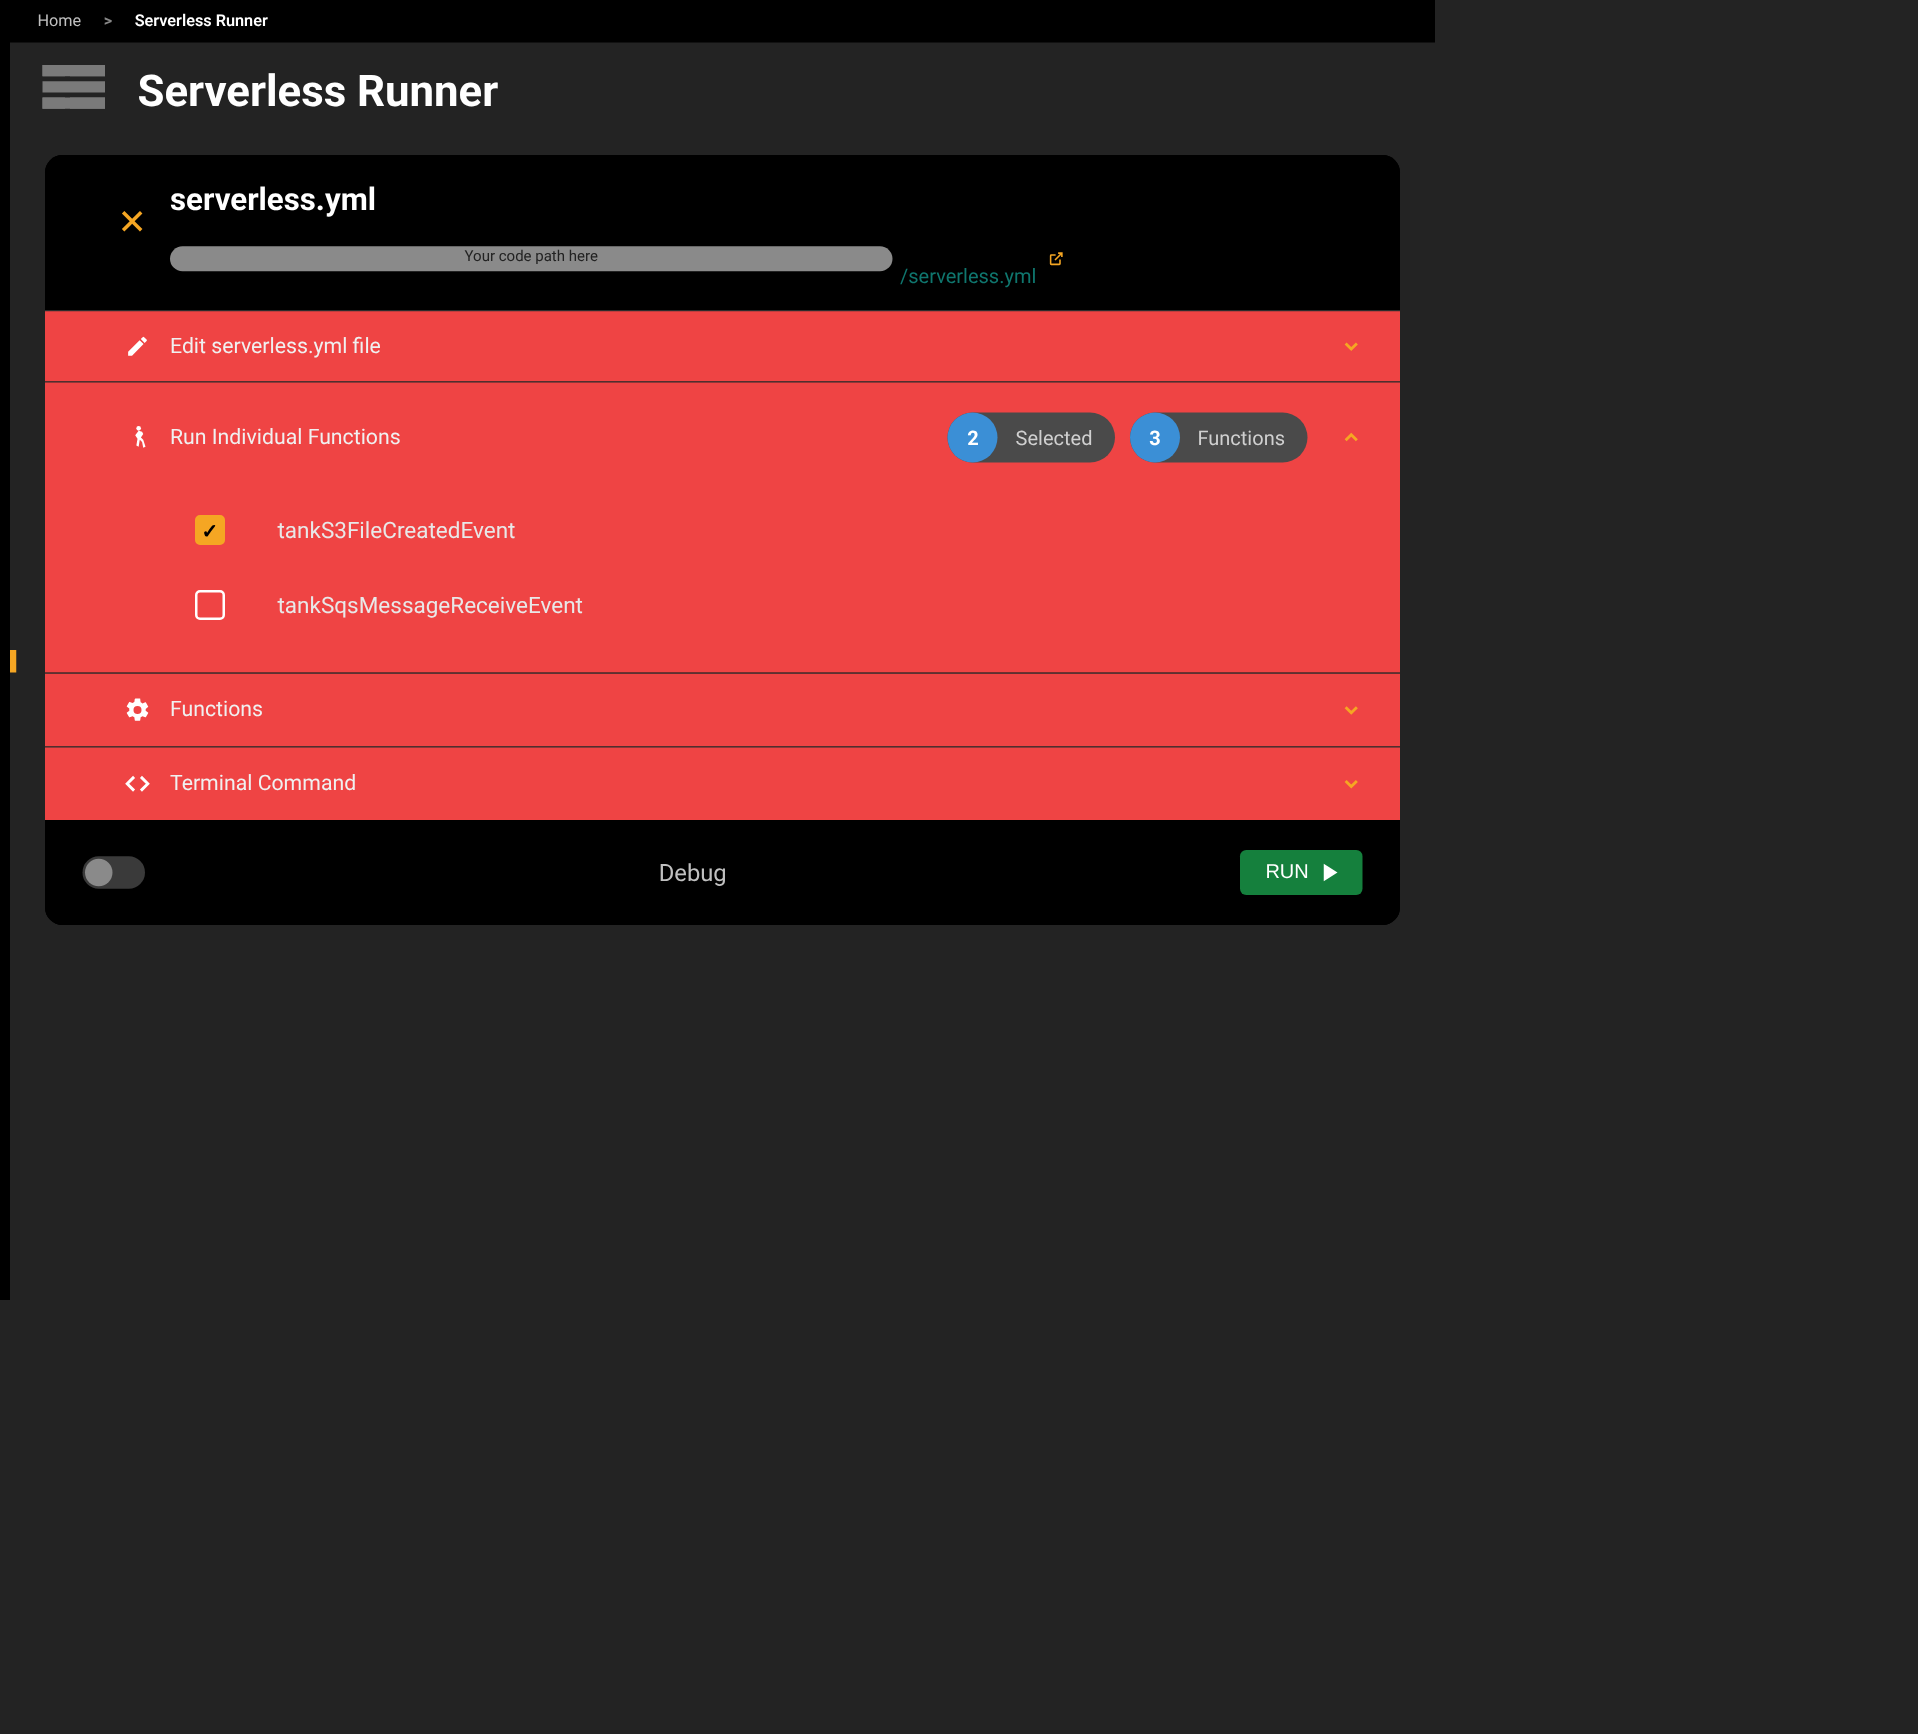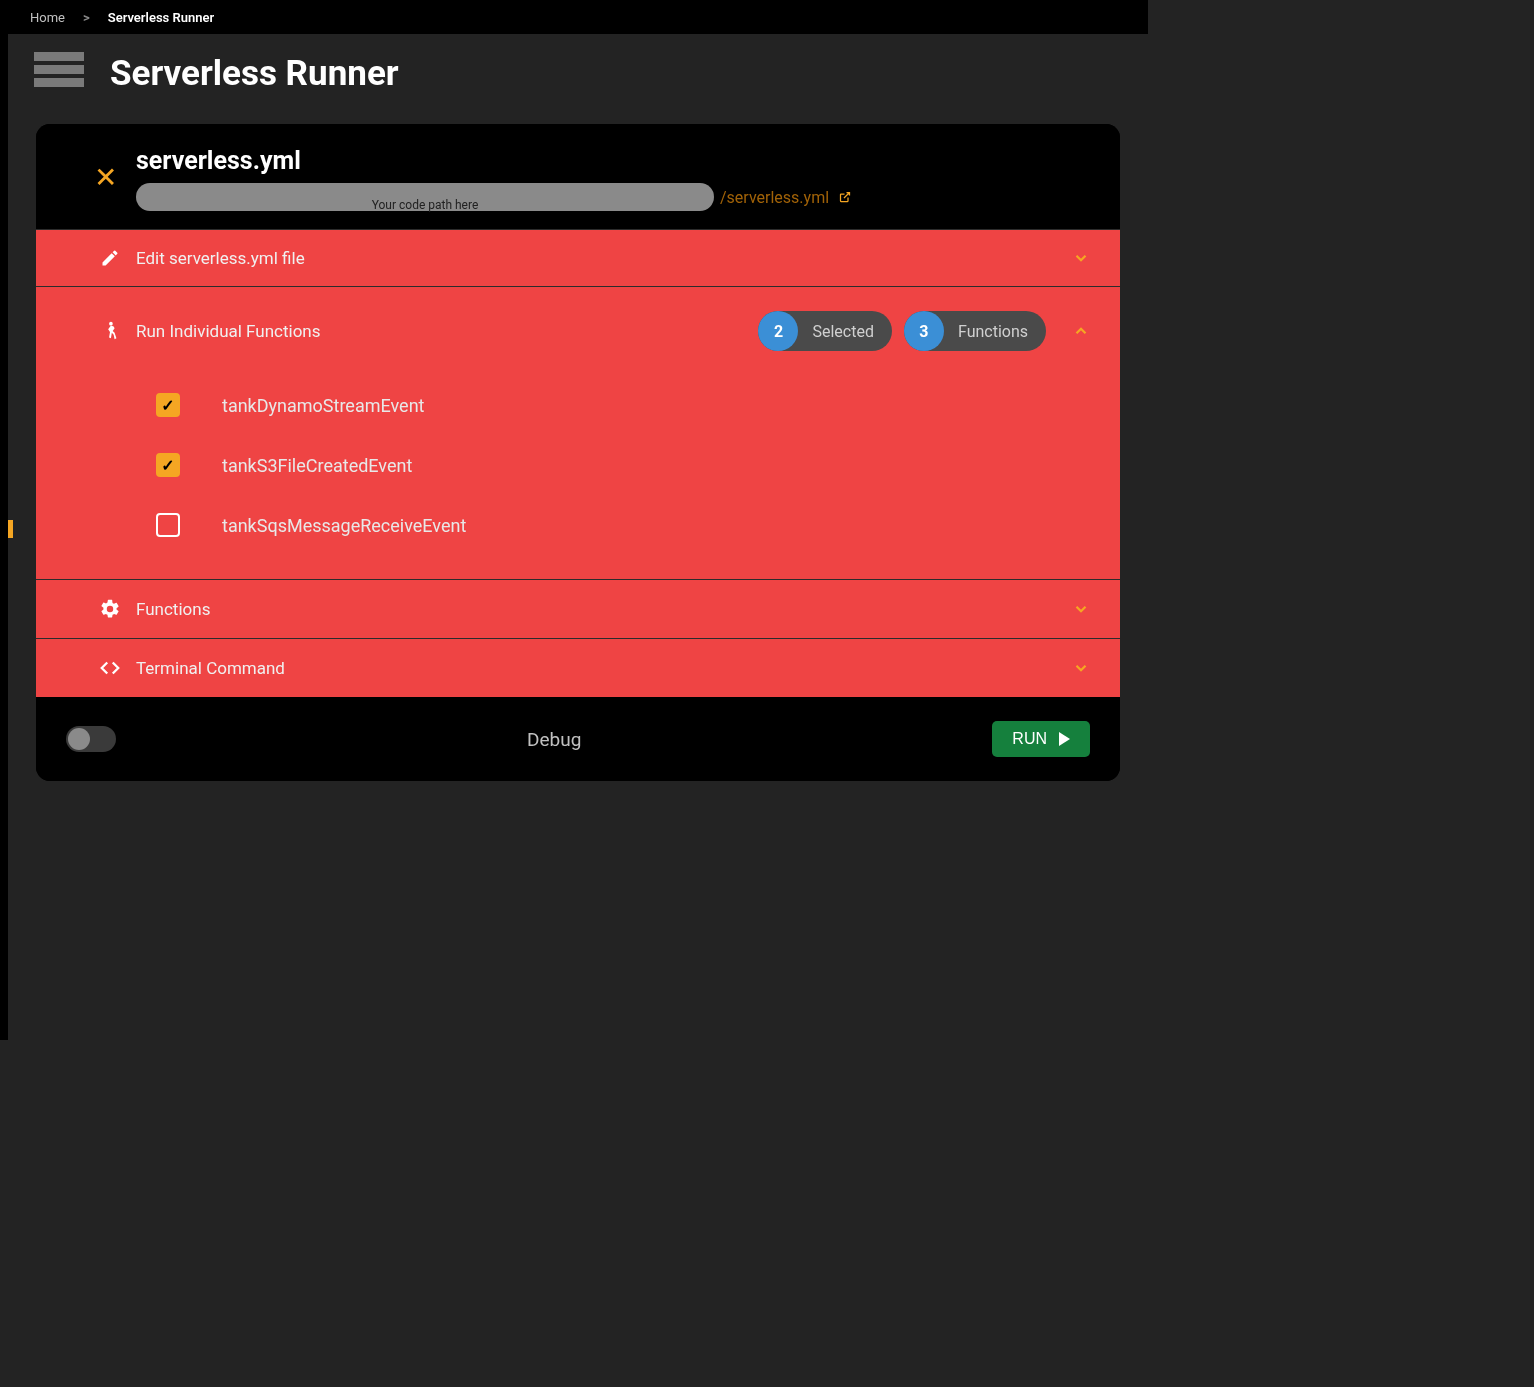--- a/index.html
+++ b/index.html
@@ -82,7 +82,7 @@
     color: #222;
     font-size: 12px;
     border-radius: 14px;
-    padding: 14px 18px;
+    padding: 0 18px;
     width: 578px;
     text-align: center;
     height: 20px;

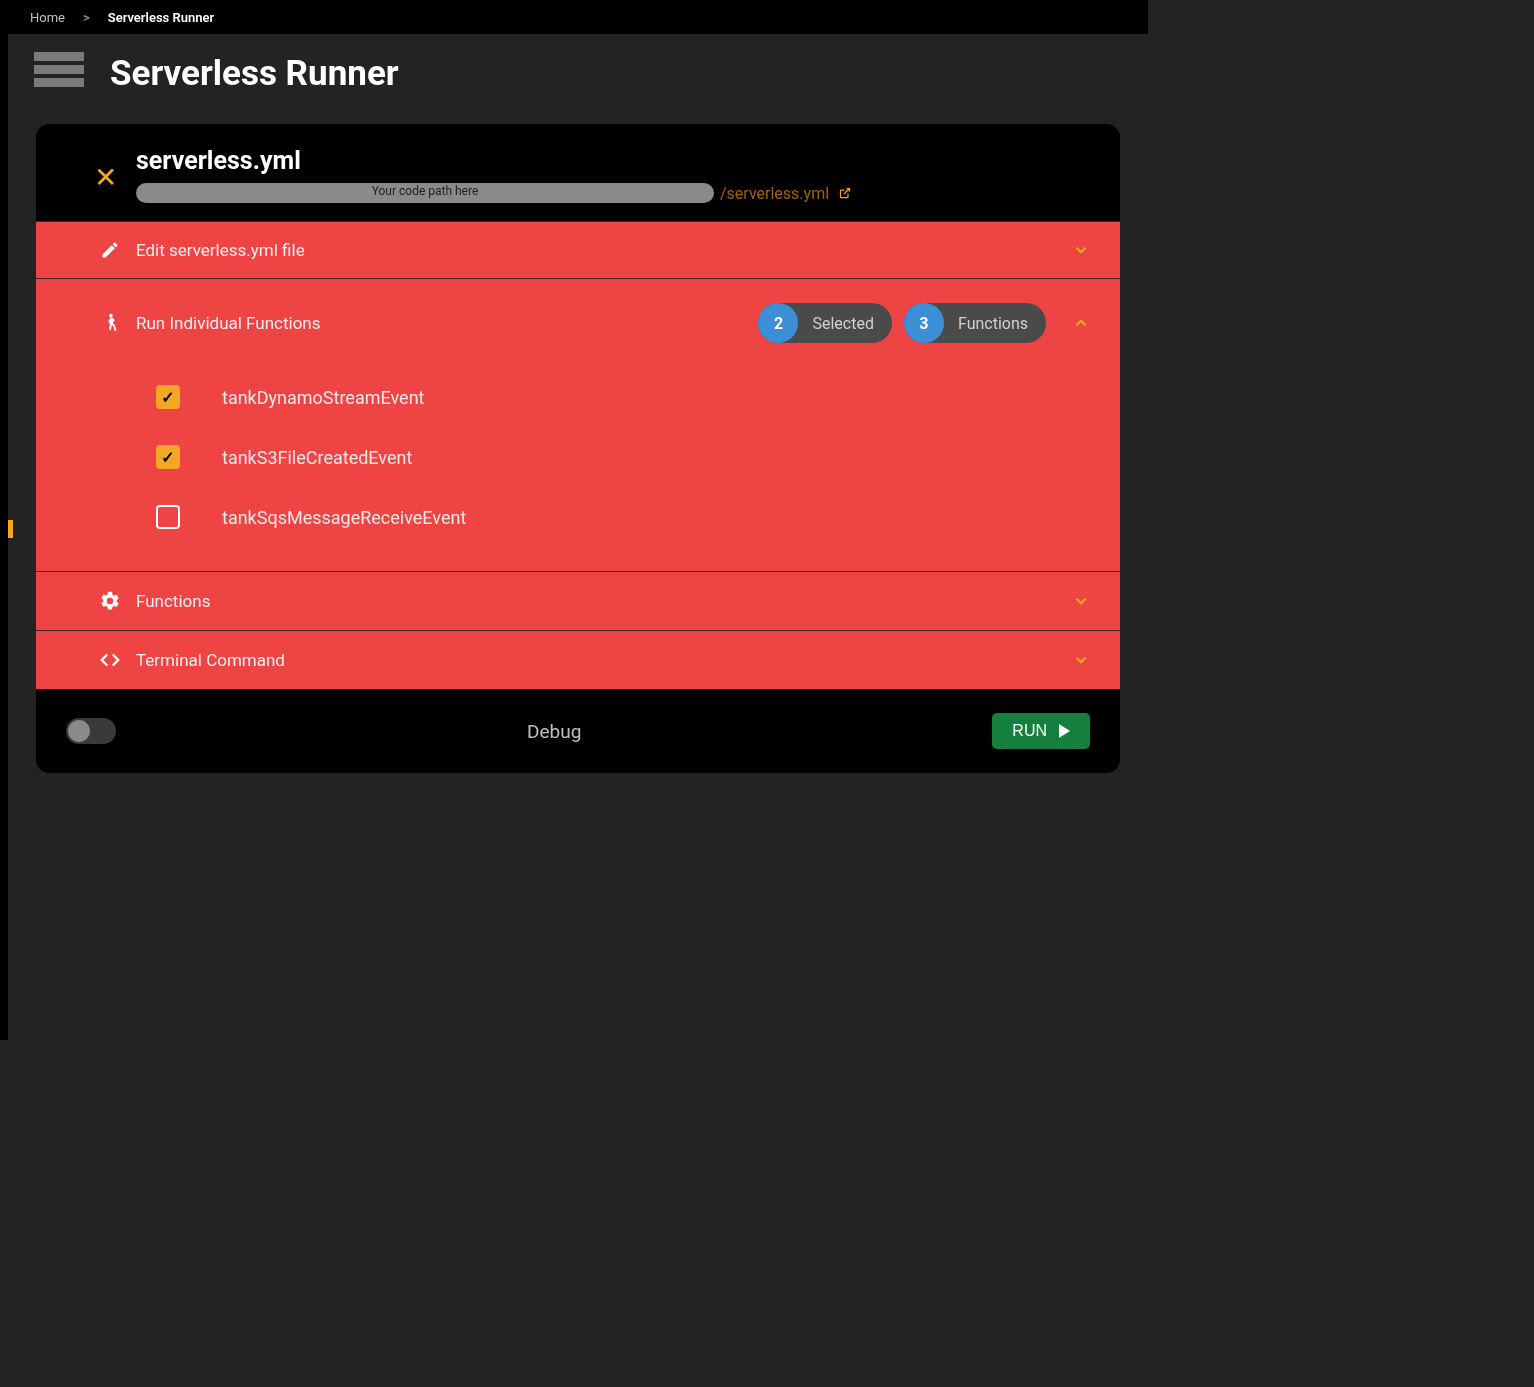--- a/index.html
+++ b/index.html
@@ -88,7 +88,7 @@
     height: 20px;
     line-height: 16px;
   }
-  .path-tail { color: #a16207; font-size: 16px; }
+  .path-tail { color: #0f766e; font-size: 16px; margin-top: 28px; }
   .ext-icon {
     color: #f5a623;
     font-size: 12px;

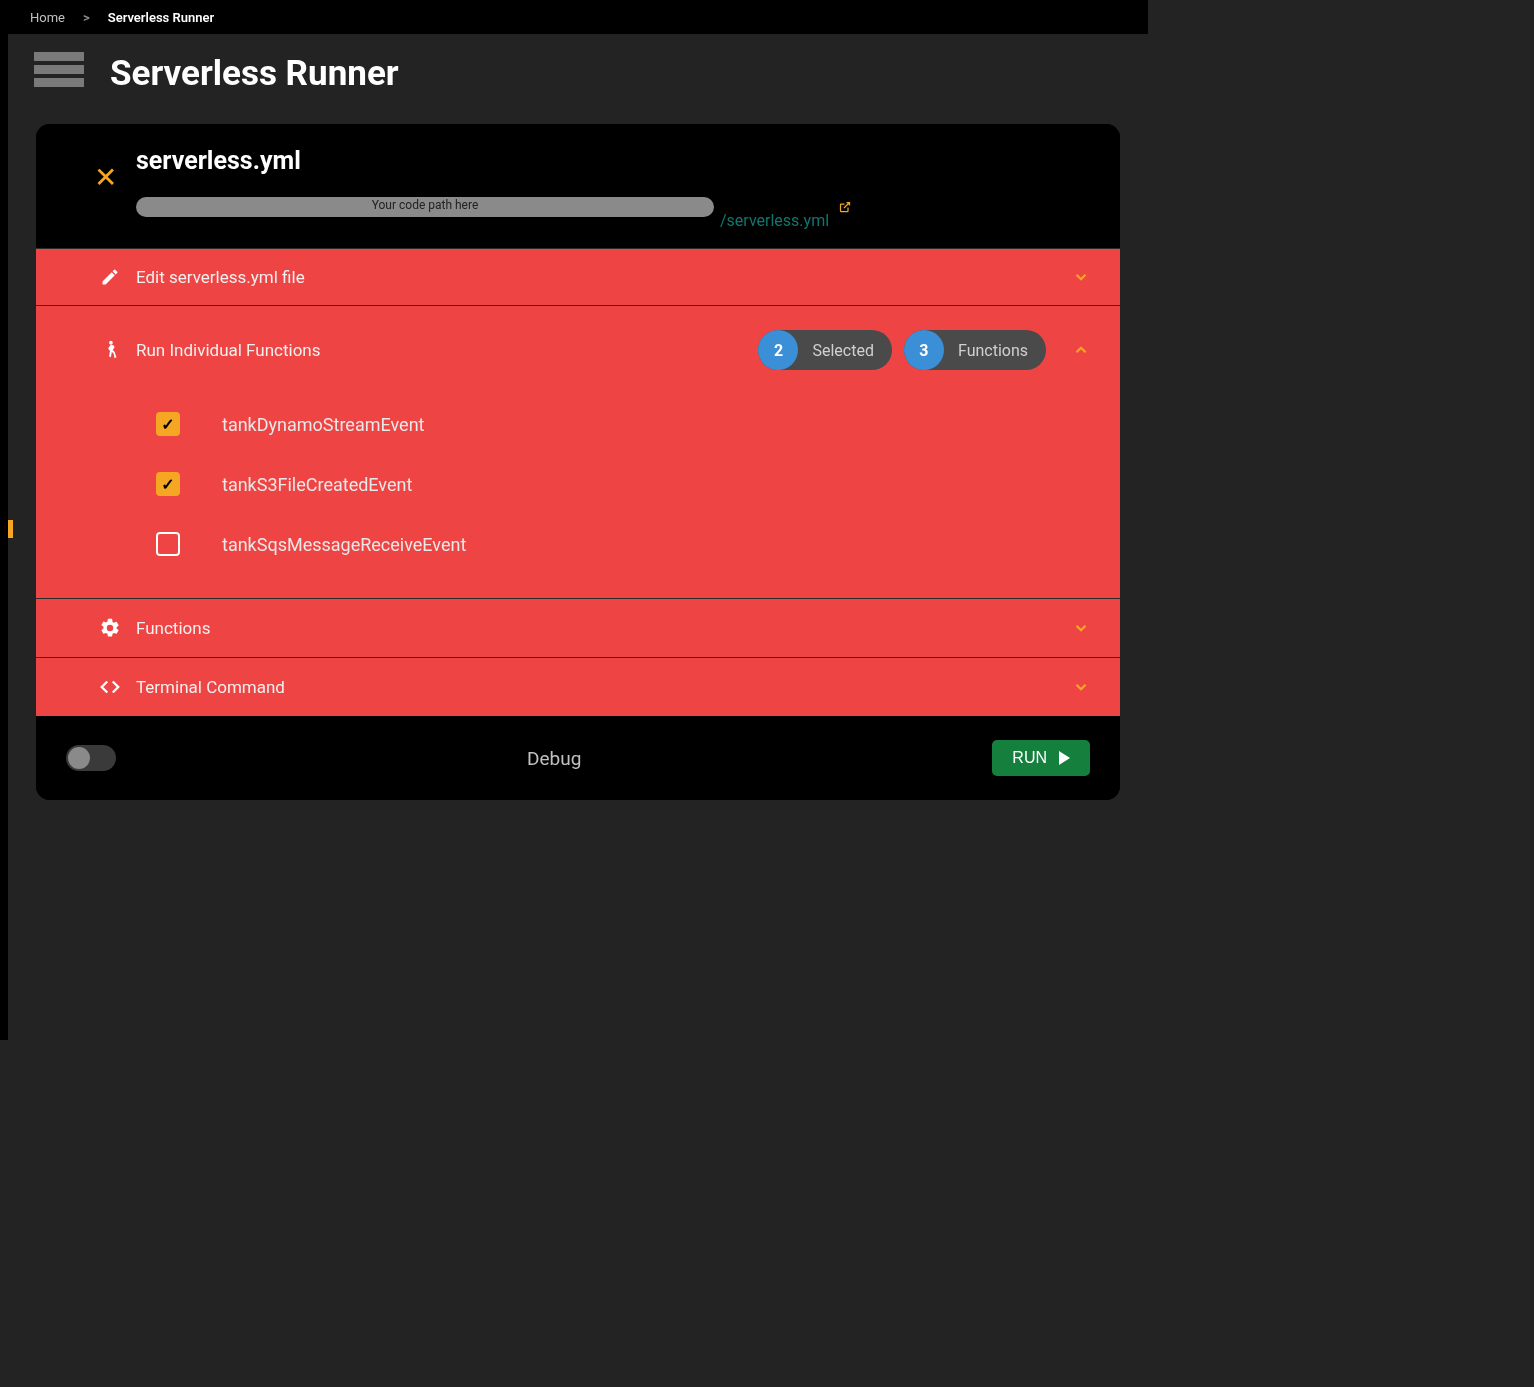--- a/index.html
+++ b/index.html
@@ -283,10 +283,6 @@
     <div class="func-list">
       <div class="func-row">
         <div class="chk checked"></div>
-        <span class="func-name">tankDynamoStreamEvent</span>
-      </div>
-      <div class="func-row">
-        <div class="chk checked"></div>
         <span class="func-name">tankS3FileCreatedEvent</span>
       </div>
       <div class="func-row">

